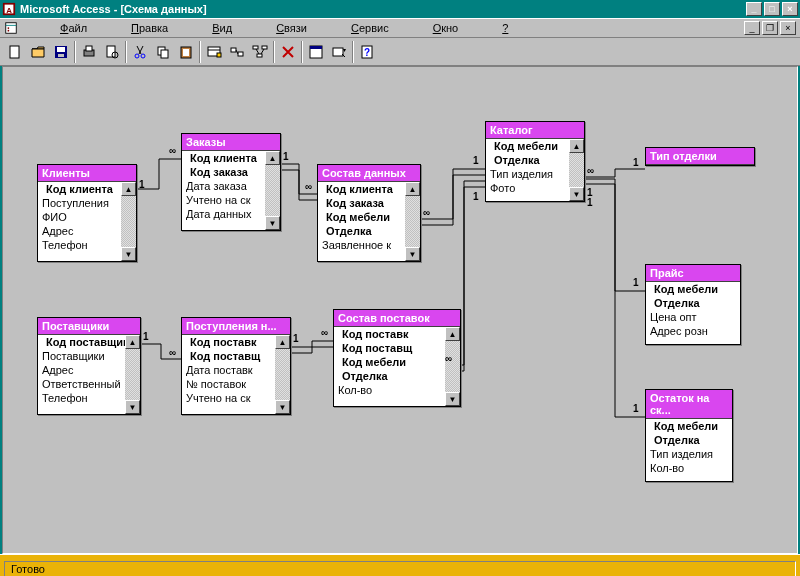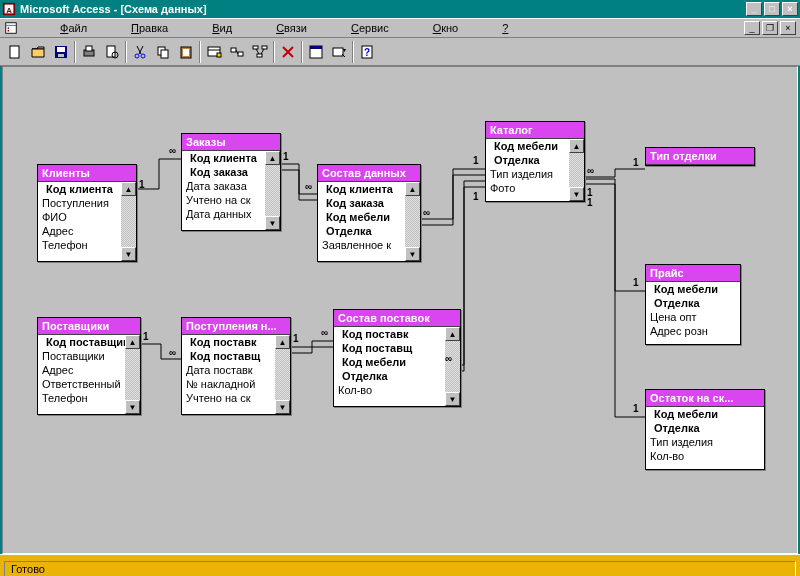--- a/index.html
+++ b/index.html
@@ -302,7 +302,7 @@
             <div class="fld bold">Код поставк</div>
             <div class="fld bold">Код поставщ</div>
             <div class="fld">Дата поставк</div>
-            <div class="fld">№ накладной</div>
+            <div class="fld">№ поставок</div>
             <div class="fld">Учтено на ск</div>
           </div>
           <div class="sb">

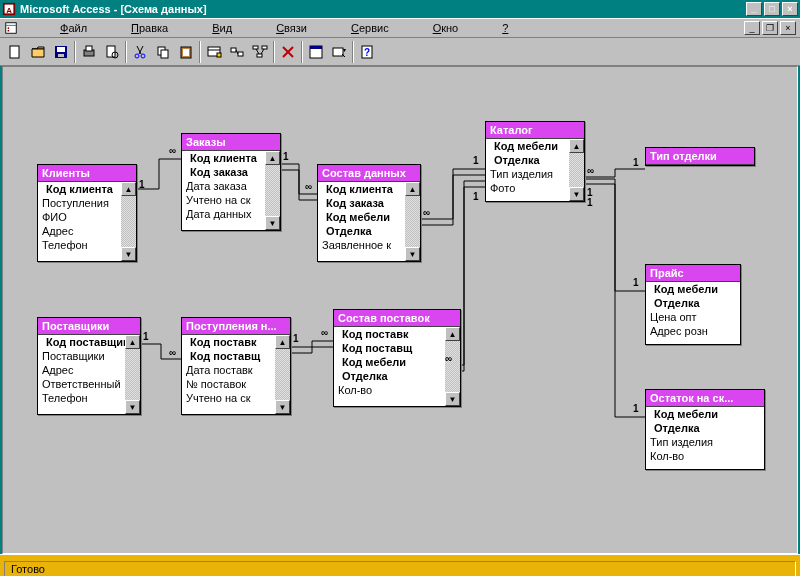--- a/index.html
+++ b/index.html
@@ -267,7 +267,7 @@
           </div>
         </div>
       </div>
-      <div class="tbl" style="left: 640px; top: 320px; width: 120px;">
+      <div class="tbl" style="left: 640px; top: 320px; width: 88px;">
         <div class="tbl-title">Остаток на ск...</div>
         <div class="tbl-body" style="height: 62px;">
           <div class="tbl-list" style="margin-right: 0px;">

